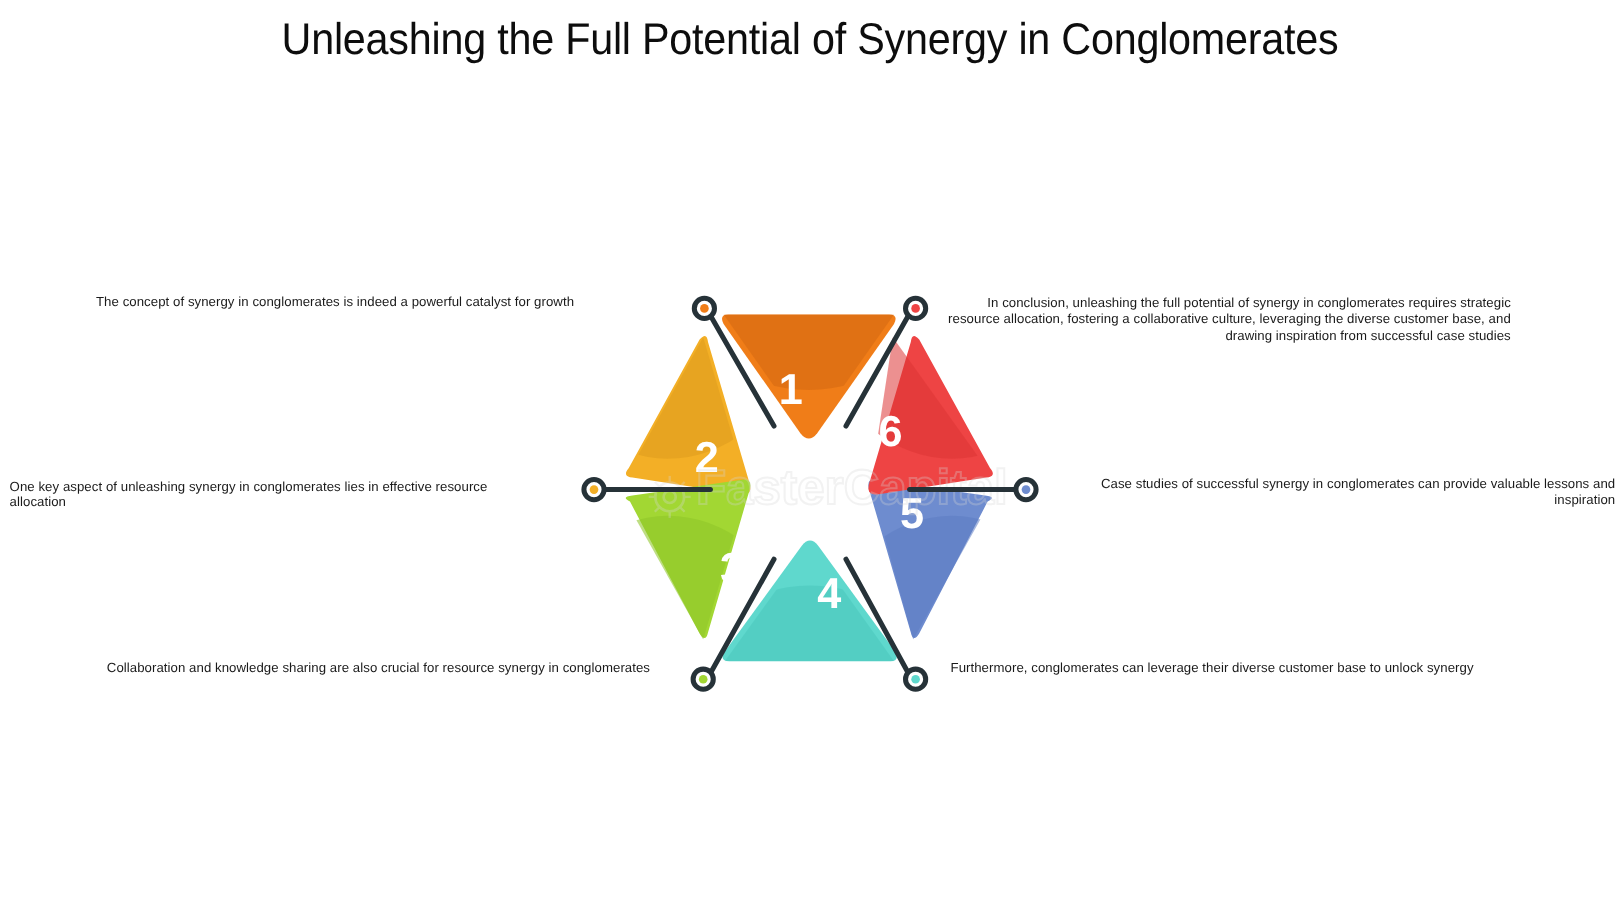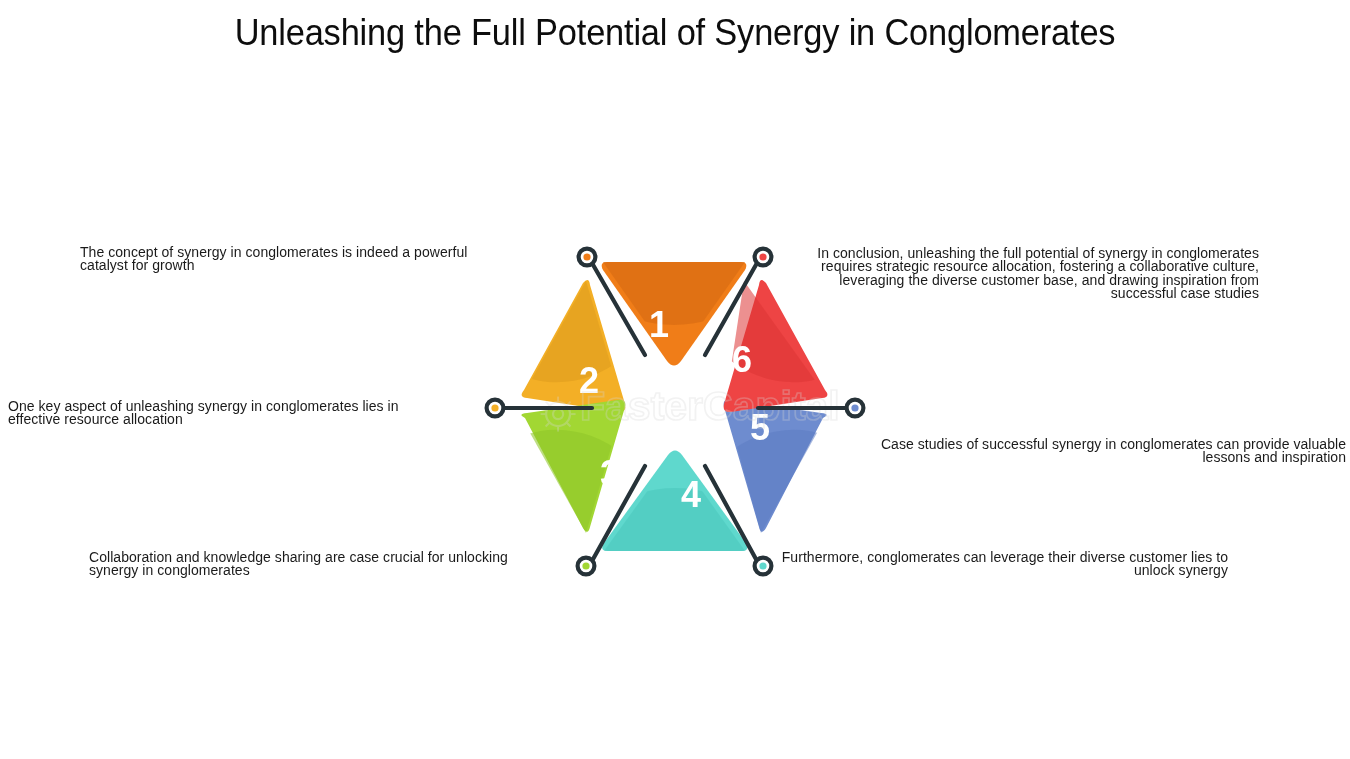--- a/index.html
+++ b/index.html
@@ -42,7 +42,7 @@
 
   .label {
     position: absolute;
-    font-size: 14px;
+    font-size: 11px;
     line-height: 13.4px;
     color: #1a1a1a;
     font-family: "Liberation Sans", sans-serif;

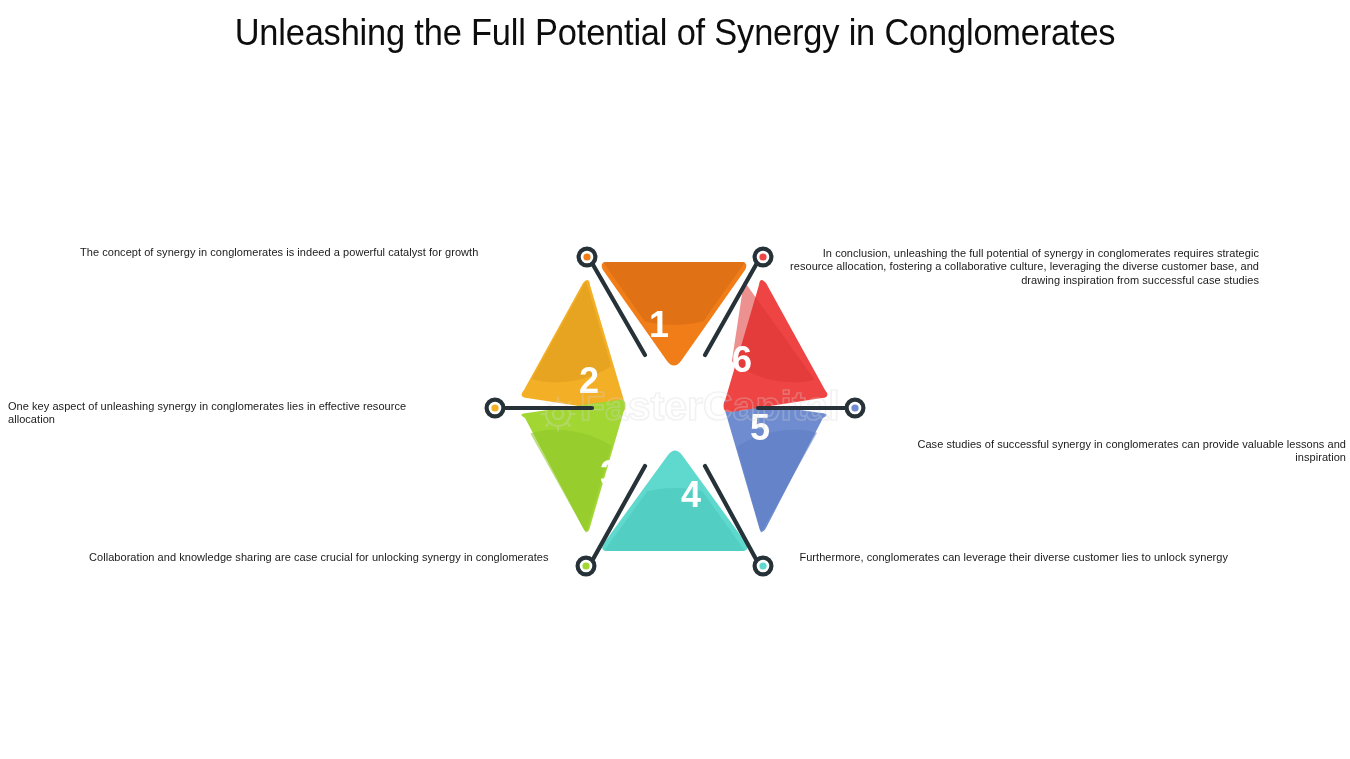--- a/index.html
+++ b/index.html
@@ -55,7 +55,7 @@
   #label-2 { left: 8px;   top: 400px; width: 445px; }
   #label-3 { left: 89px;  top: 551px; width: 460px; }
   #label-4 { left: 778px; top: 551px; width: 450px; }
-  #label-5 { left: 866px; top: 398px; width: 480px; margin-top: 40px; }
+  #label-5 { left: 866px; top: 398px; width: 480px; }
   #label-6 { left: 789px; top: 247px; width: 470px; }
 </style>
 </head>

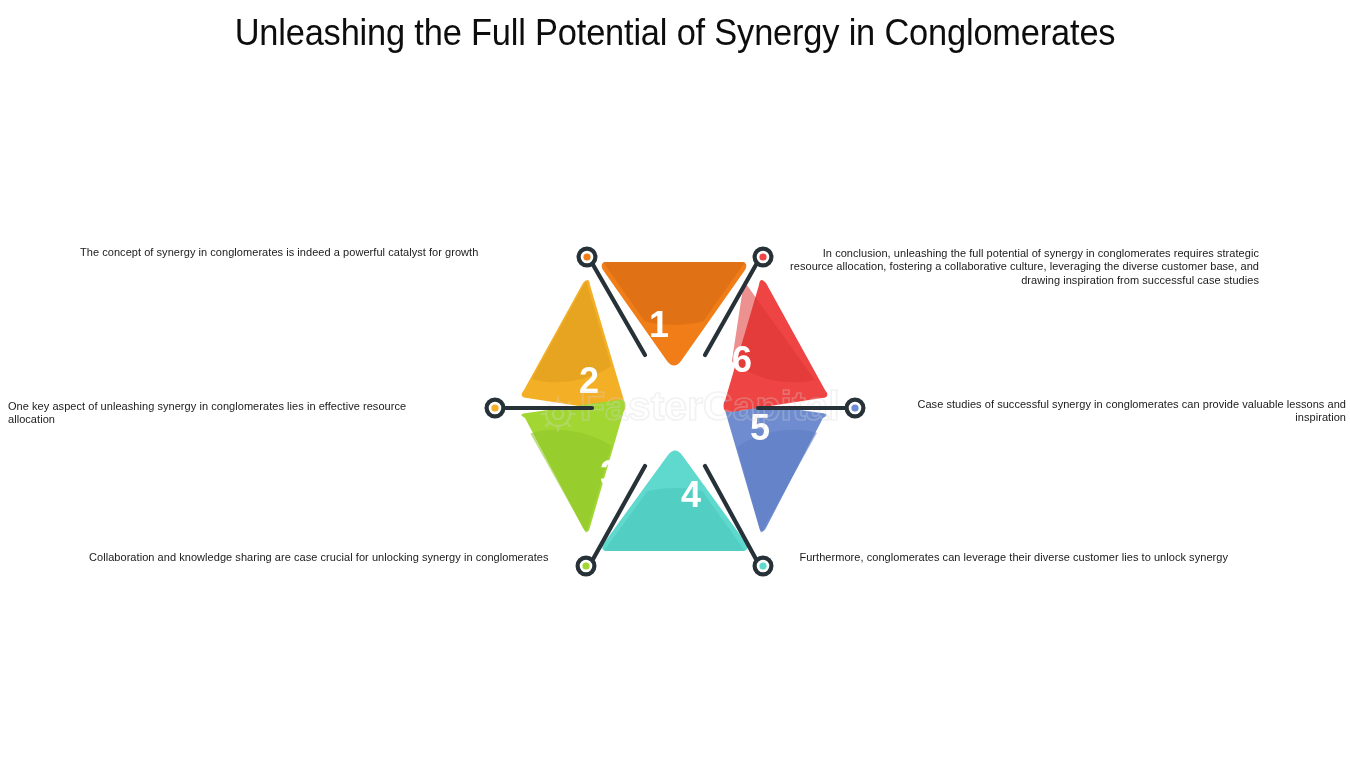--- a/index.html
+++ b/index.html
@@ -191,7 +191,7 @@
 
 <div class="label label-left" id="label-1">The concept of synergy in conglomerates is indeed a powerful catalyst for growth</div>
 <div class="label label-left" id="label-2">One key aspect of unleashing synergy in conglomerates lies in effective resource allocation</div>
-<div class="label label-left" id="label-3">Collaboration and knowledge sharing are case crucial for unlocking synergy in conglomerates</div>
+<div class="label label-left" id="label-3">Collaboration and knowledge sharing are also crucial for resource synergy in conglomerates</div>
 <div class="label label-right" id="label-4">Furthermore, conglomerates can leverage their diverse customer lies to unlock synergy</div>
 <div class="label label-right" id="label-5">Case studies of successful synergy in conglomerates can provide valuable lessons and inspiration</div>
 <div class="label label-right" id="label-6">In conclusion, unleashing the full potential of synergy in conglomerates requires strategic resource allocation, fostering a collaborative culture, leveraging the diverse customer base, and drawing inspiration from successful case studies</div>

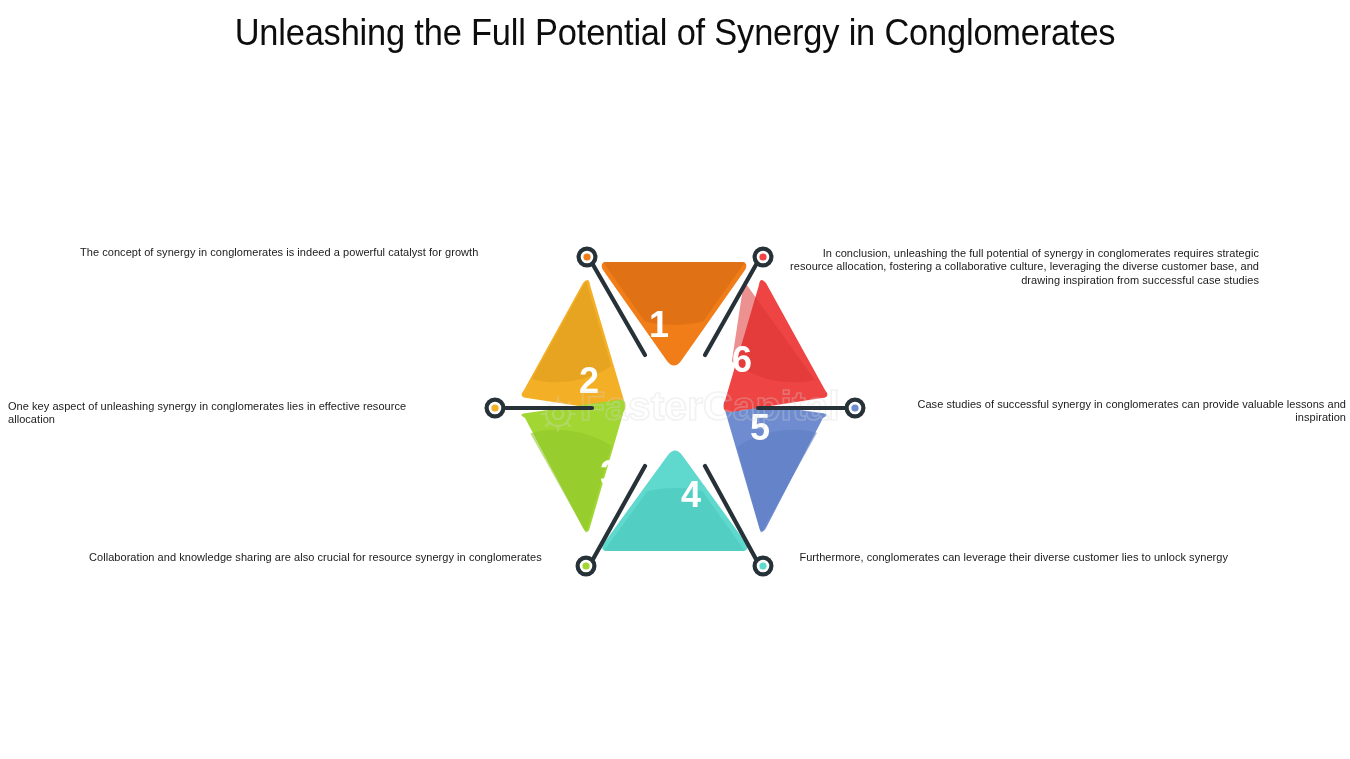--- a/index.html
+++ b/index.html
@@ -192,7 +192,7 @@
 <div class="label label-left" id="label-1">The concept of synergy in conglomerates is indeed a powerful catalyst for growth</div>
 <div class="label label-left" id="label-2">One key aspect of unleashing synergy in conglomerates lies in effective resource allocation</div>
 <div class="label label-left" id="label-3">Collaboration and knowledge sharing are also crucial for resource synergy in conglomerates</div>
-<div class="label label-right" id="label-4">Furthermore, conglomerates can leverage their diverse customer lies to unlock synergy</div>
+<div class="label label-right" id="label-4">Furthermore, conglomerates can leverage their diverse customer base to unlock synergy</div>
 <div class="label label-right" id="label-5">Case studies of successful synergy in conglomerates can provide valuable lessons and inspiration</div>
 <div class="label label-right" id="label-6">In conclusion, unleashing the full potential of synergy in conglomerates requires strategic resource allocation, fostering a collaborative culture, leveraging the diverse customer base, and drawing inspiration from successful case studies</div>
 

